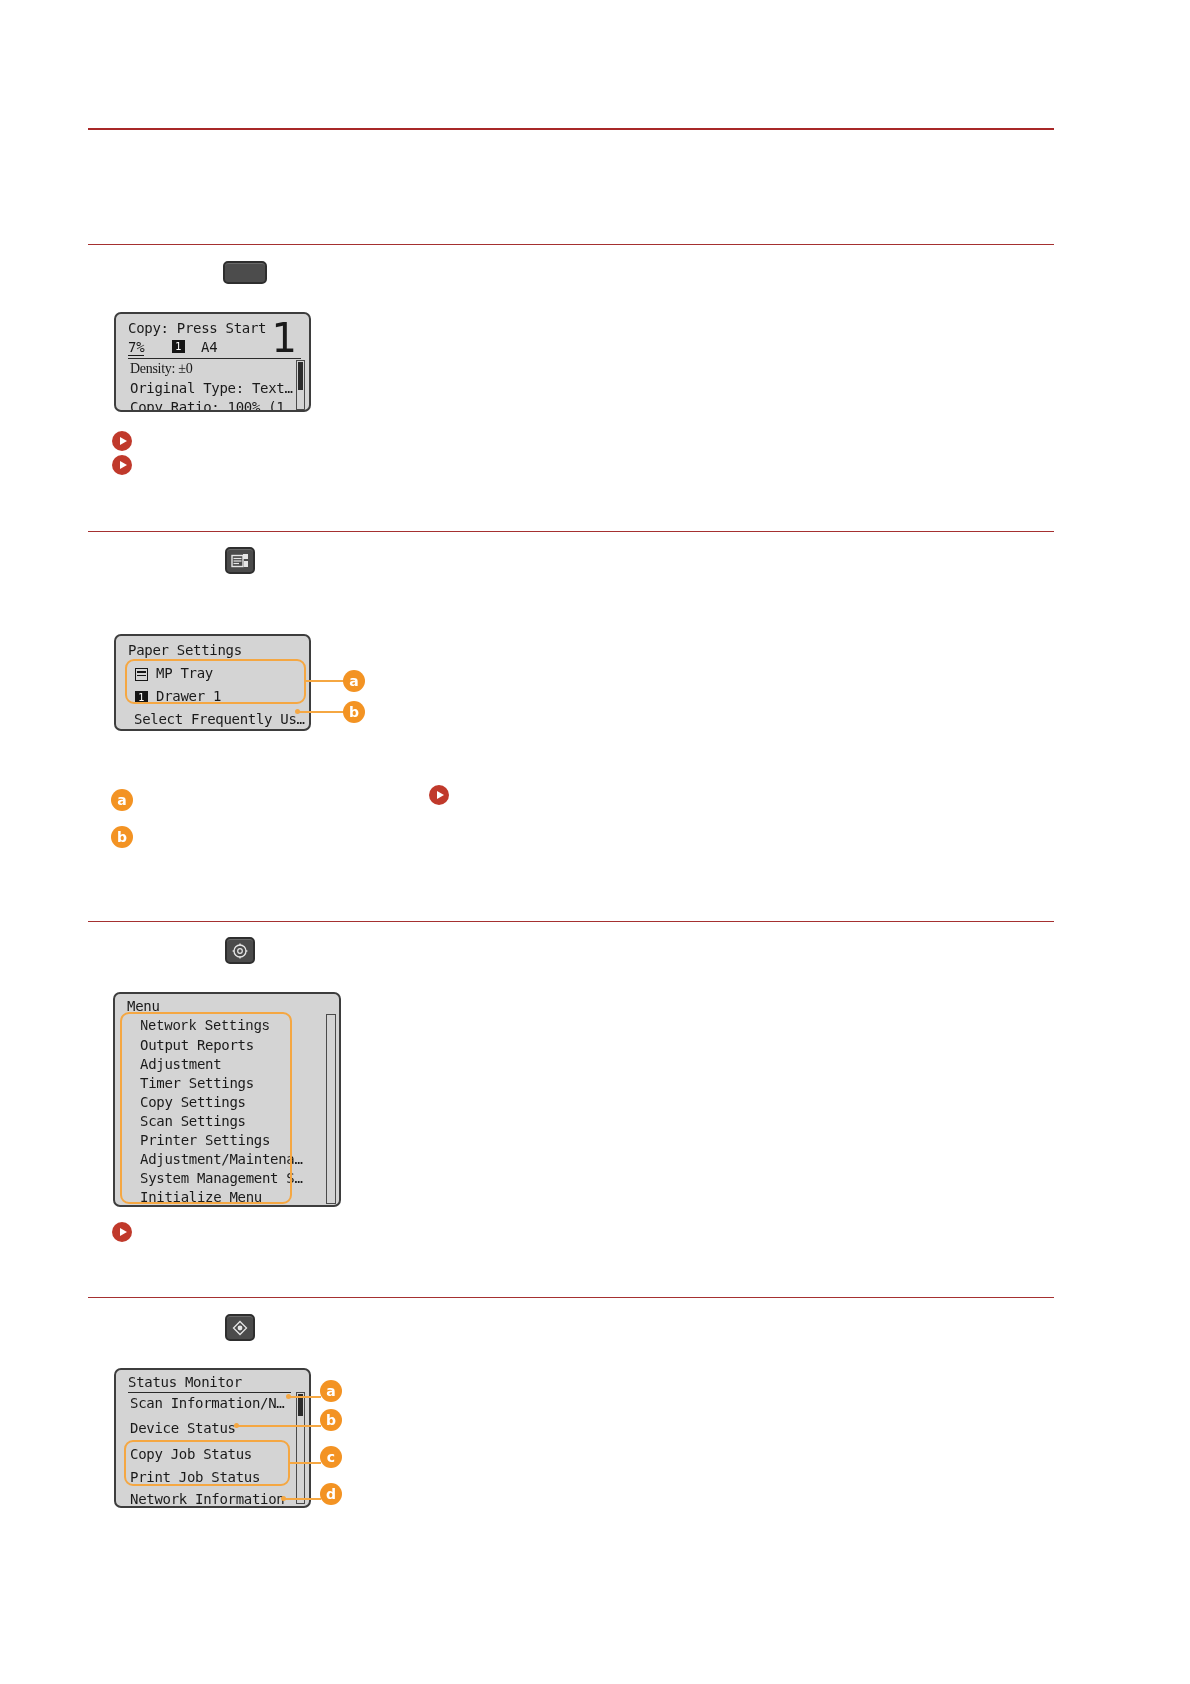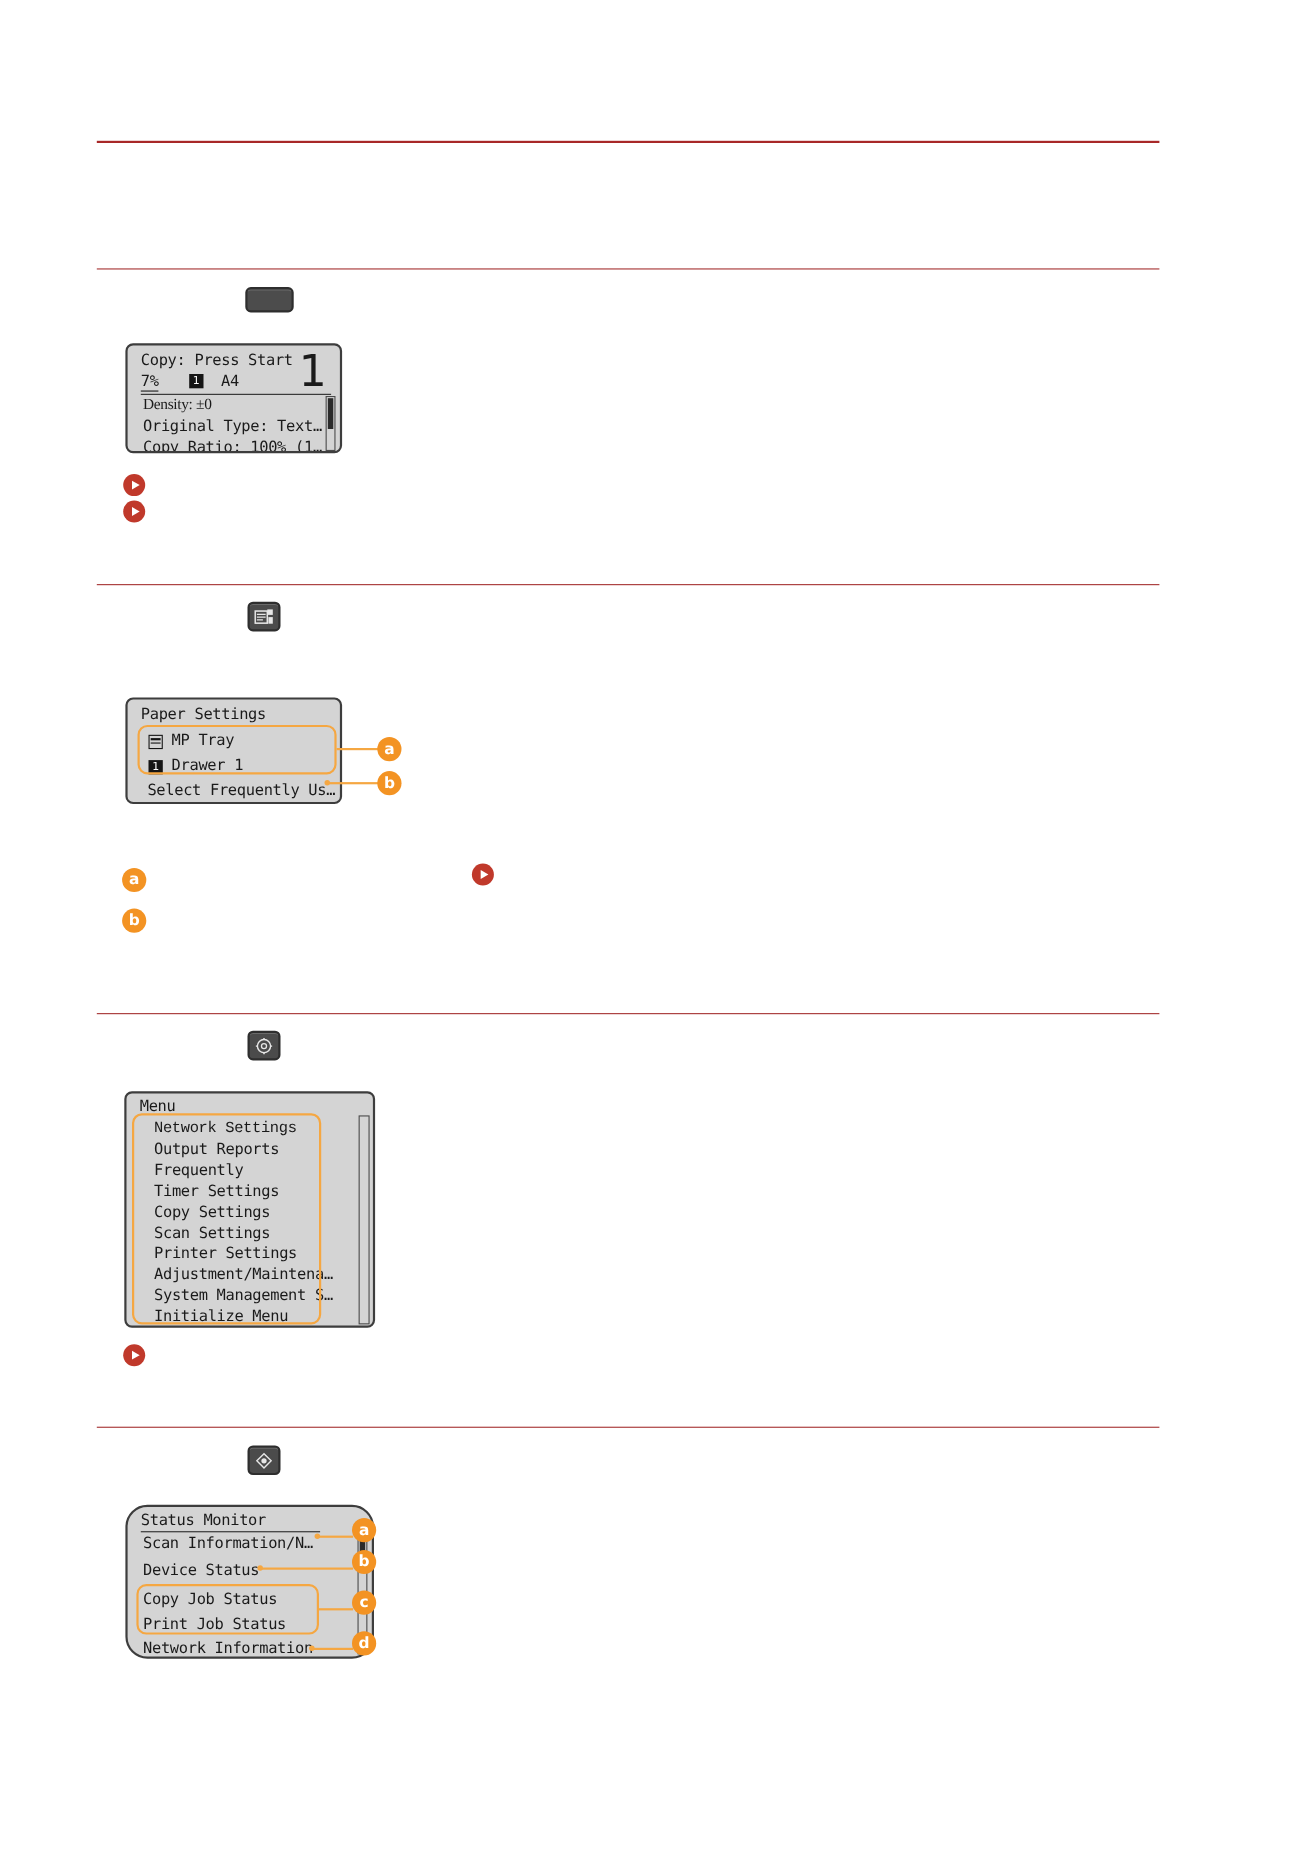--- a/index.html
+++ b/index.html
@@ -285,7 +285,7 @@
 
     <div class="lcd-line" style="left:25px; top:24px;font-family:Liberation Mono, monospace;">Network Settings</div>
     <div class="lcd-line" style="left:25px; top:43px;">Output Reports</div>
-    <div class="lcd-line" style="left:25px; top:62px;">Frequently</div>
+    <div class="lcd-line" style="left:25px; top:62px;">Adjustment</div>
     <div class="lcd-line" style="left:25px; top:81px;">Timer Settings</div>
     <div class="lcd-line" style="left:25px; top:100px;">Copy Settings</div>
     <div class="lcd-line" style="left:25px; top:119px;">Scan Settings</div>

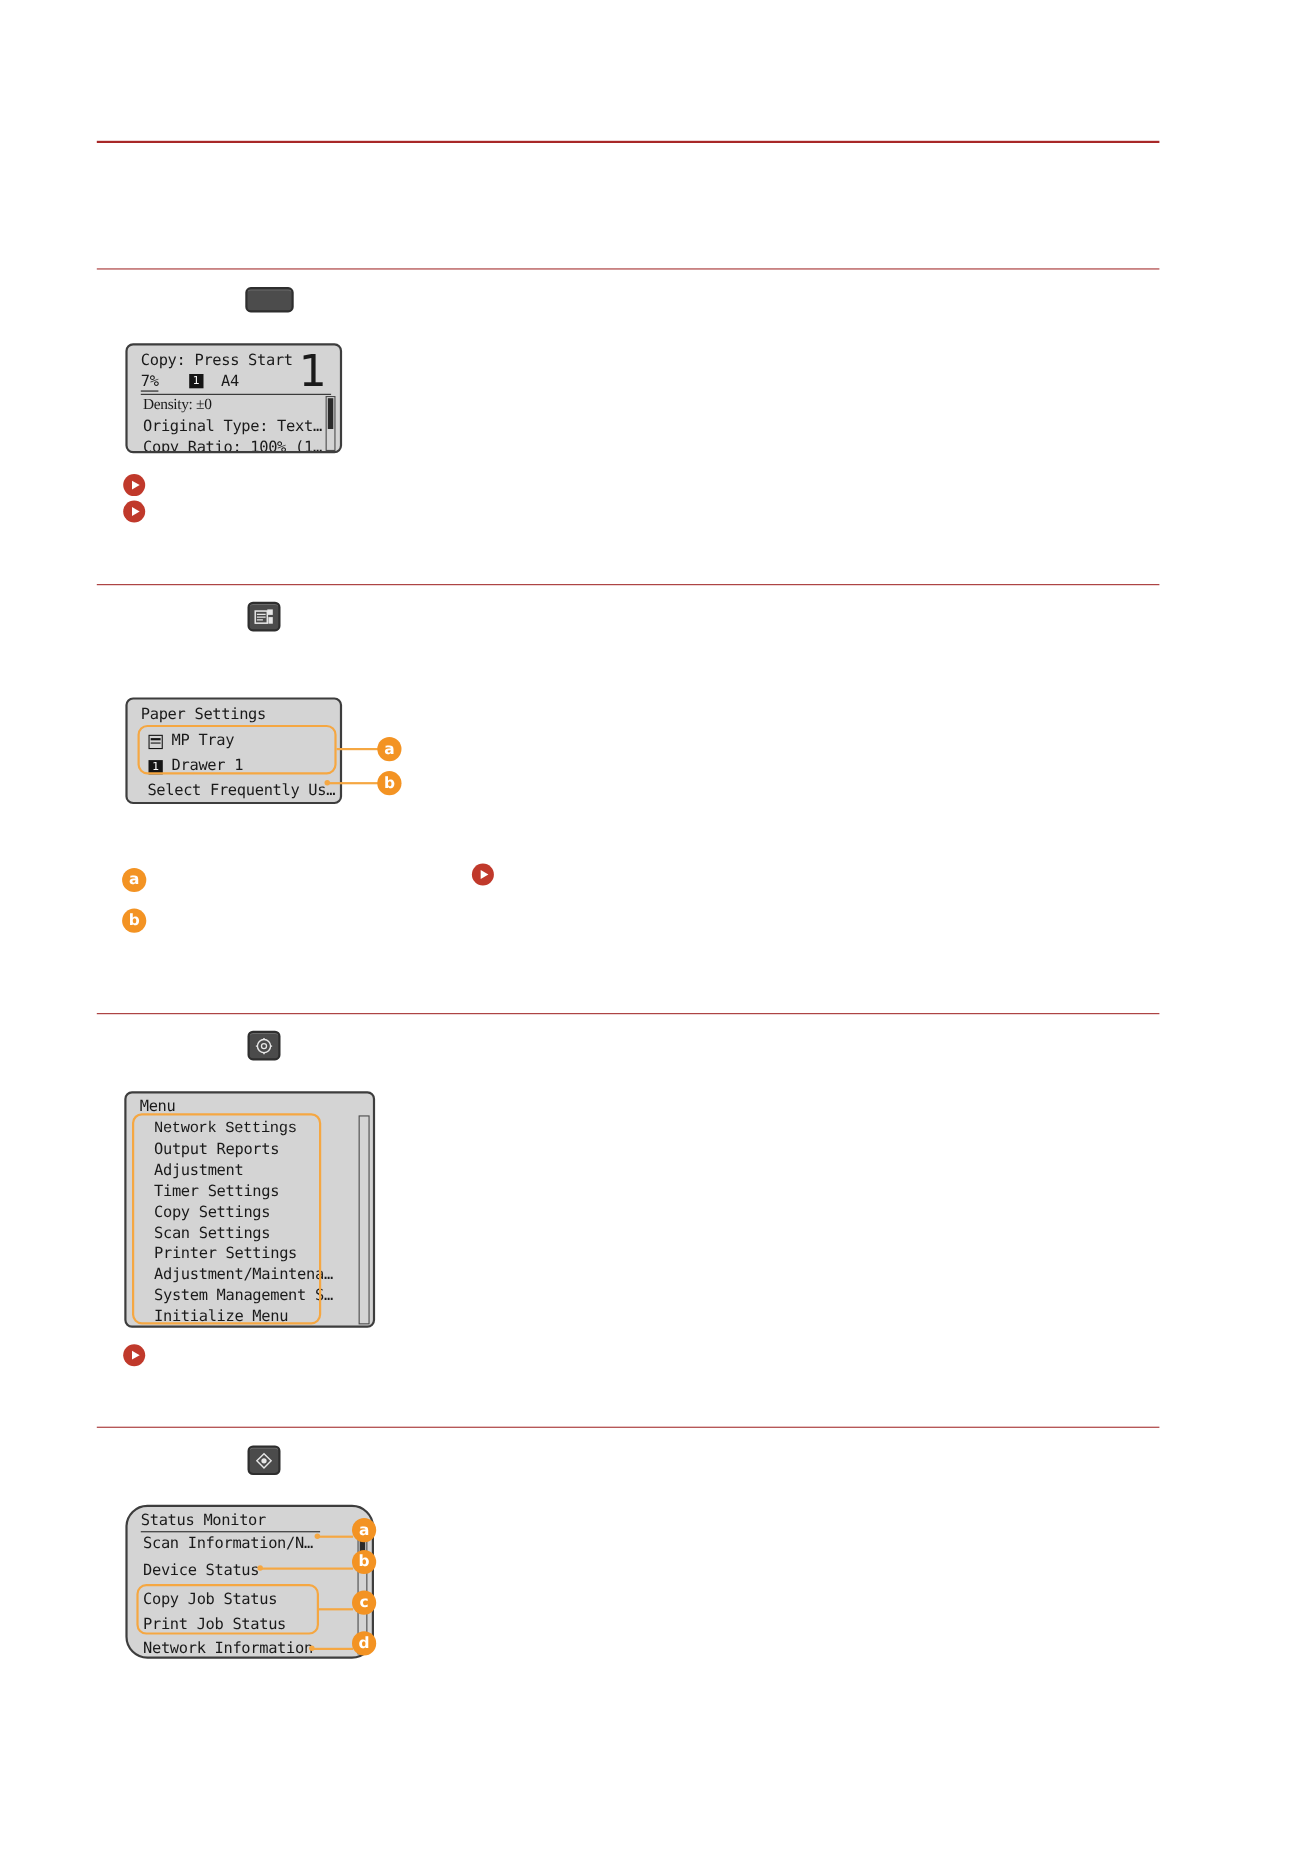--- a/index.html
+++ b/index.html
@@ -310,7 +310,7 @@
   </svg>
 </div>
 
-<div class="lcd" style="left:114px; top:1368px; width:226px; height:140px;border-radius:20px;">
+<div class="lcd" style="left:114px; top:1368px; width:197px; height:140px;">
   <div class="lcd-inner">
     <div class="lcd-title" style="top:4px;">Status Monitor</div>
     <div class="hr-sep" style="left:12px; top:22px; width:163px;"></div>

